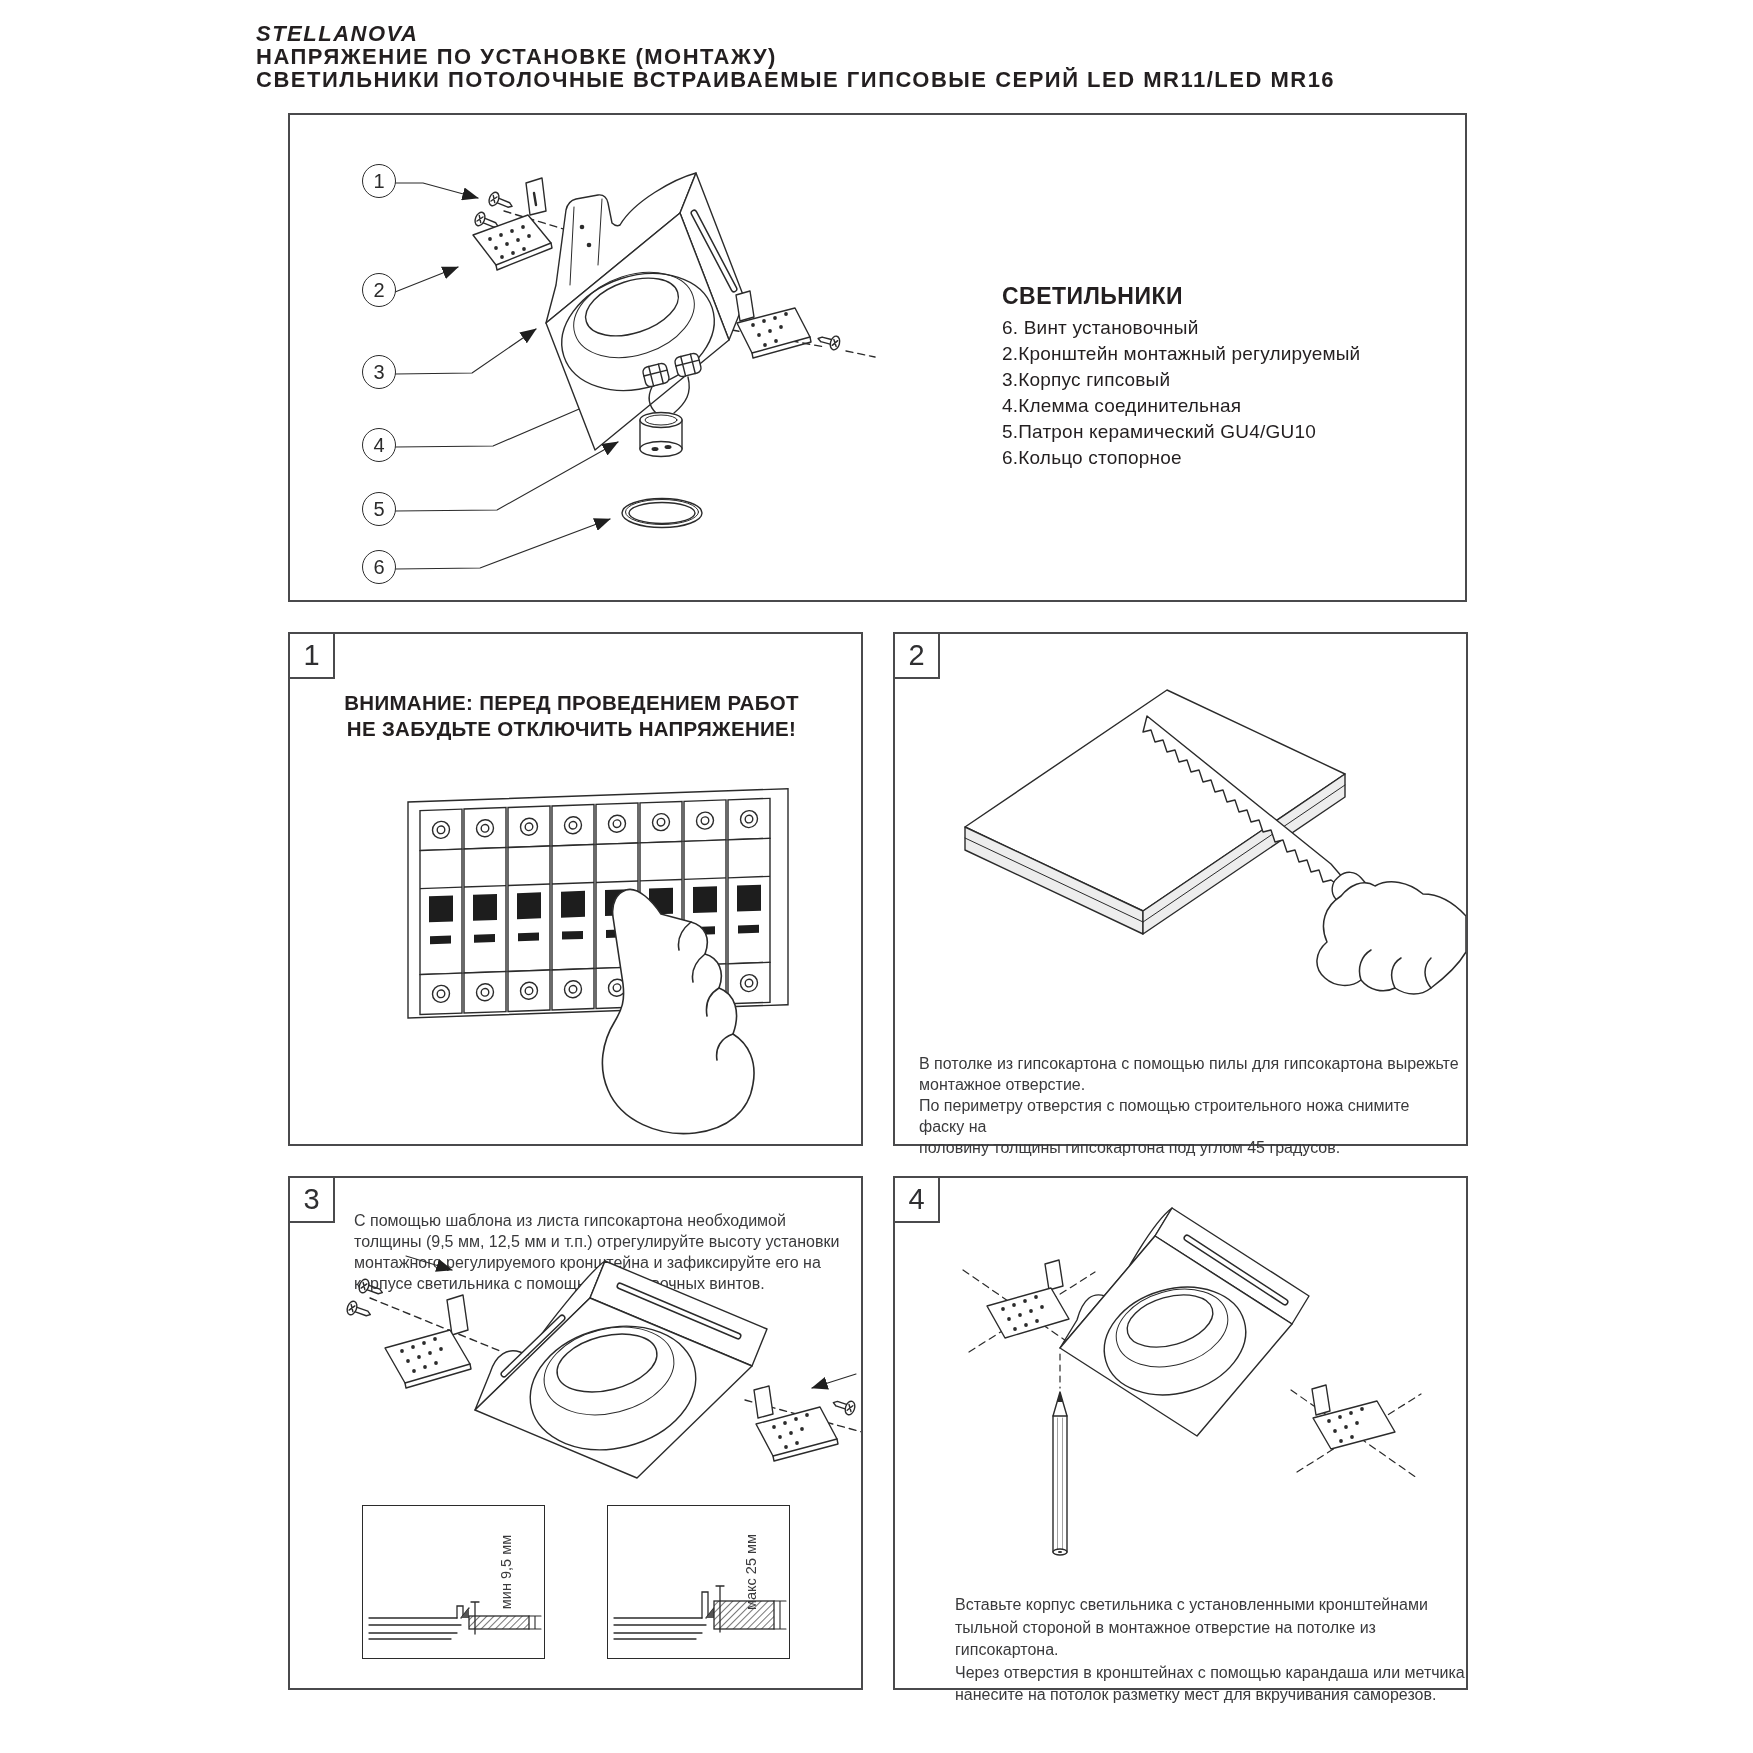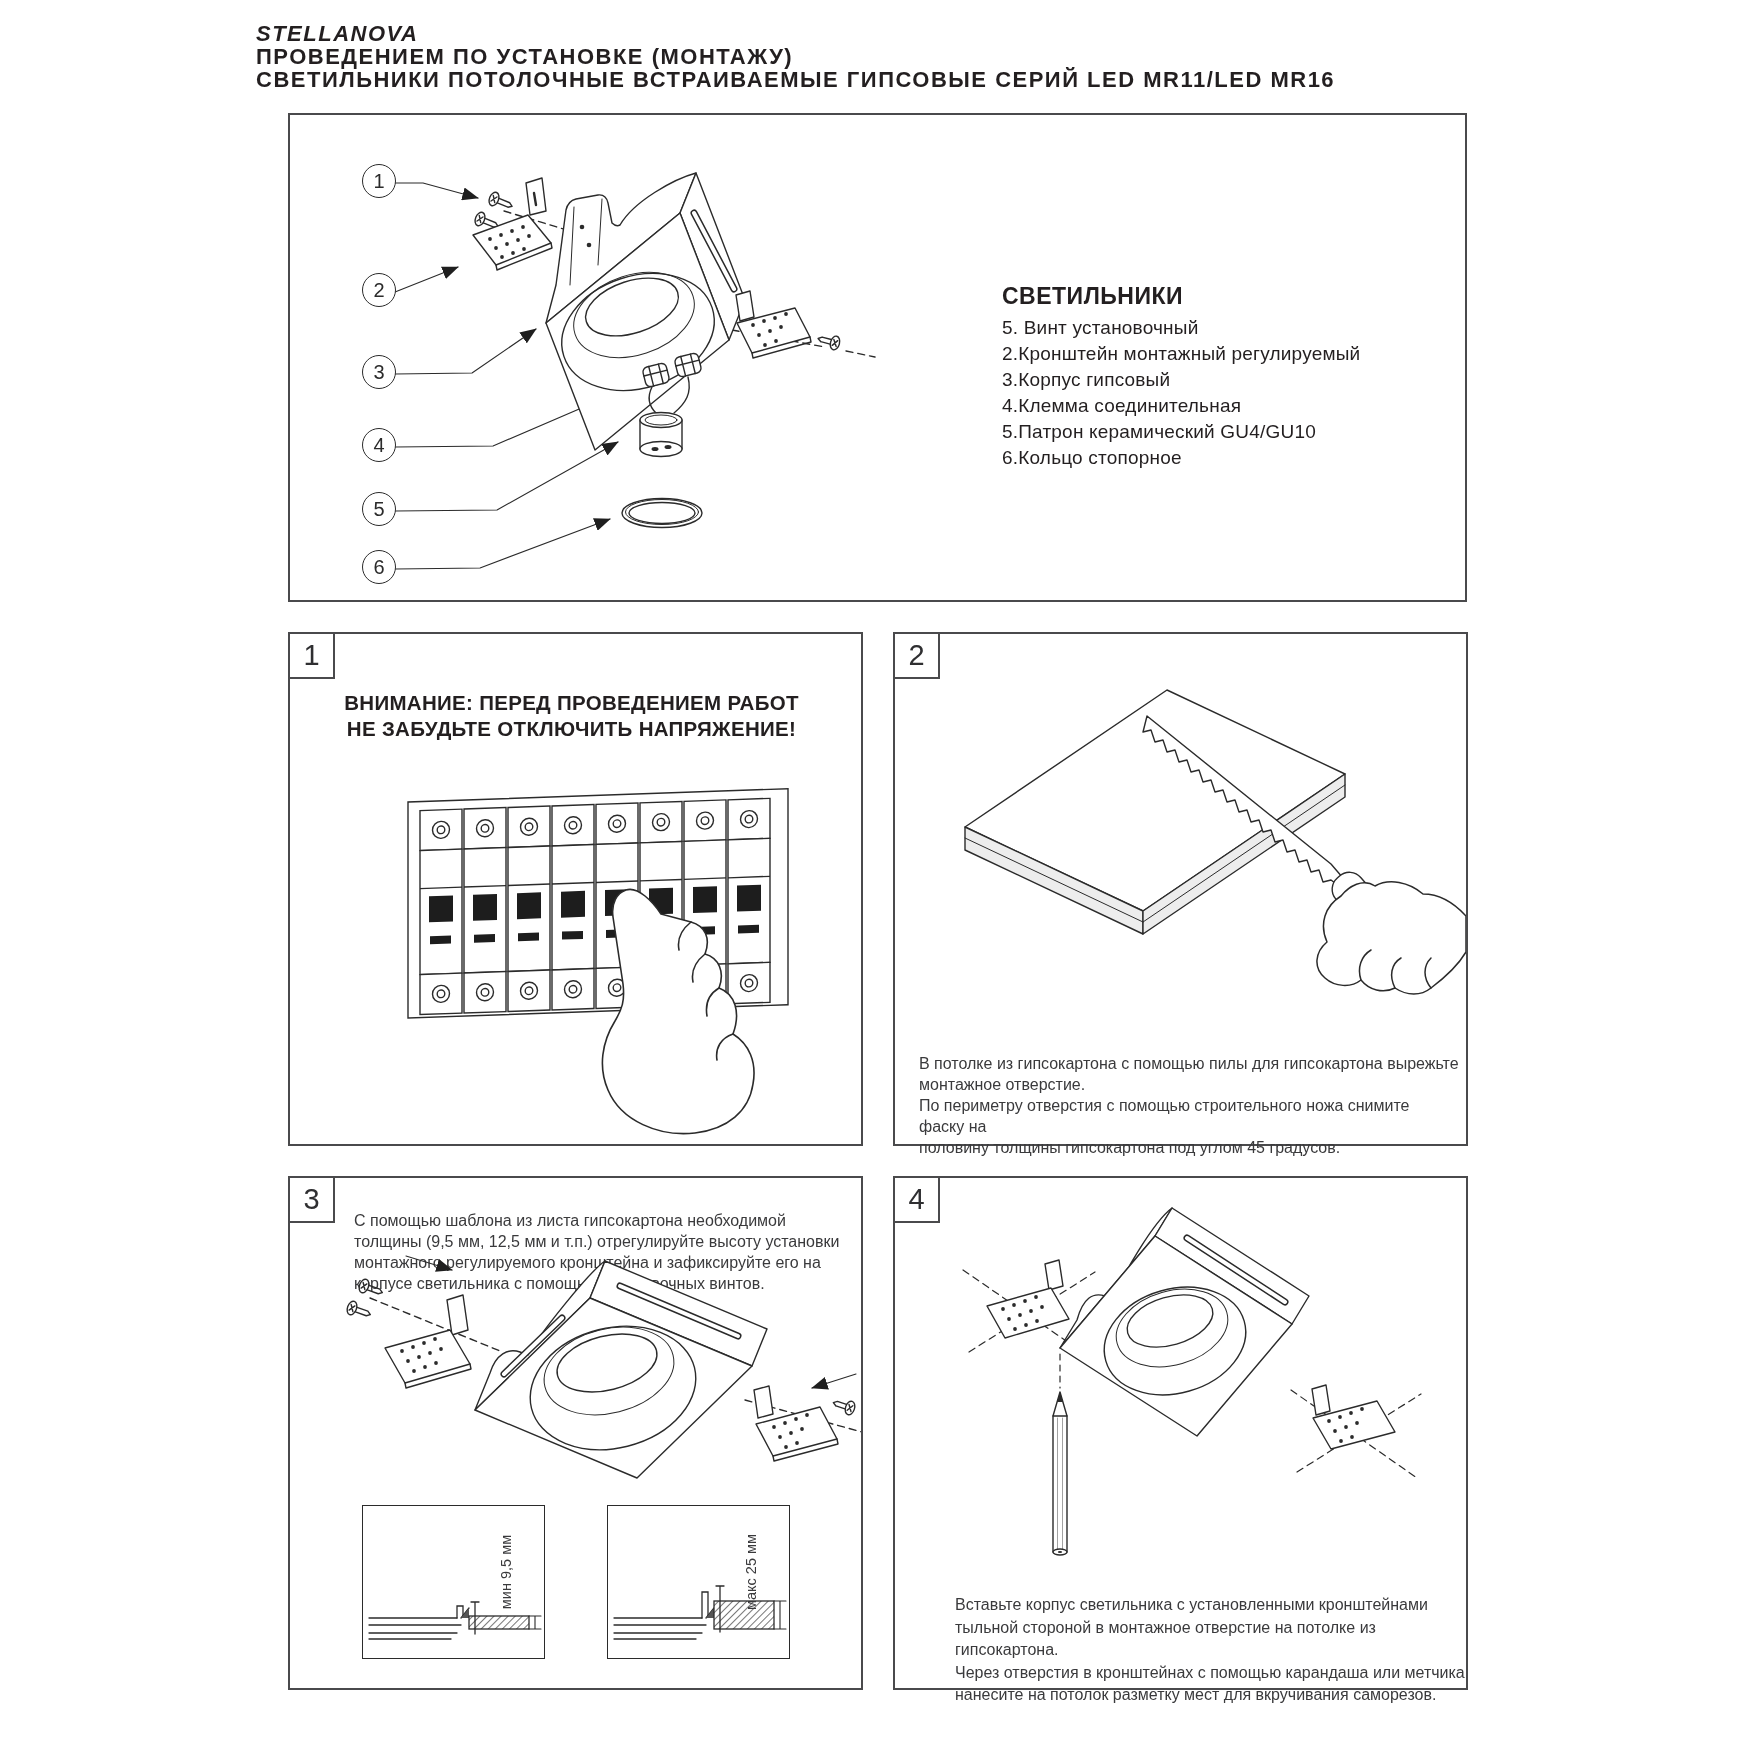--- a/index.html
+++ b/index.html
@@ -26,7 +26,7 @@
 <body>
 
 <div class="abs hdr" style="left:256px;top:22px;font-style:italic;">STELLANOVA</div>
-<div class="abs hdr" style="left:256px;top:45px;">ПРОВЕДЕНИЕМ ПО УСТАНОВКЕ (МОНТАЖУ)</div>
+<div class="abs hdr" style="left:256px;top:45px;">НАПРЯЖЕНИЕ ПО УСТАНОВКЕ (МОНТАЖУ)</div>
 <div class="abs hdr" style="left:256px;top:68px;">СВЕТИЛЬНИКИ ПОТОЛОЧНЫЕ ВСТРАИВАЕМЫЕ ГИПСОВЫЕ СЕРИЙ LED MR11/LED MR16</div>
 
 <div class="abs box" style="left:288px;top:113px;width:1179px;height:489px;">

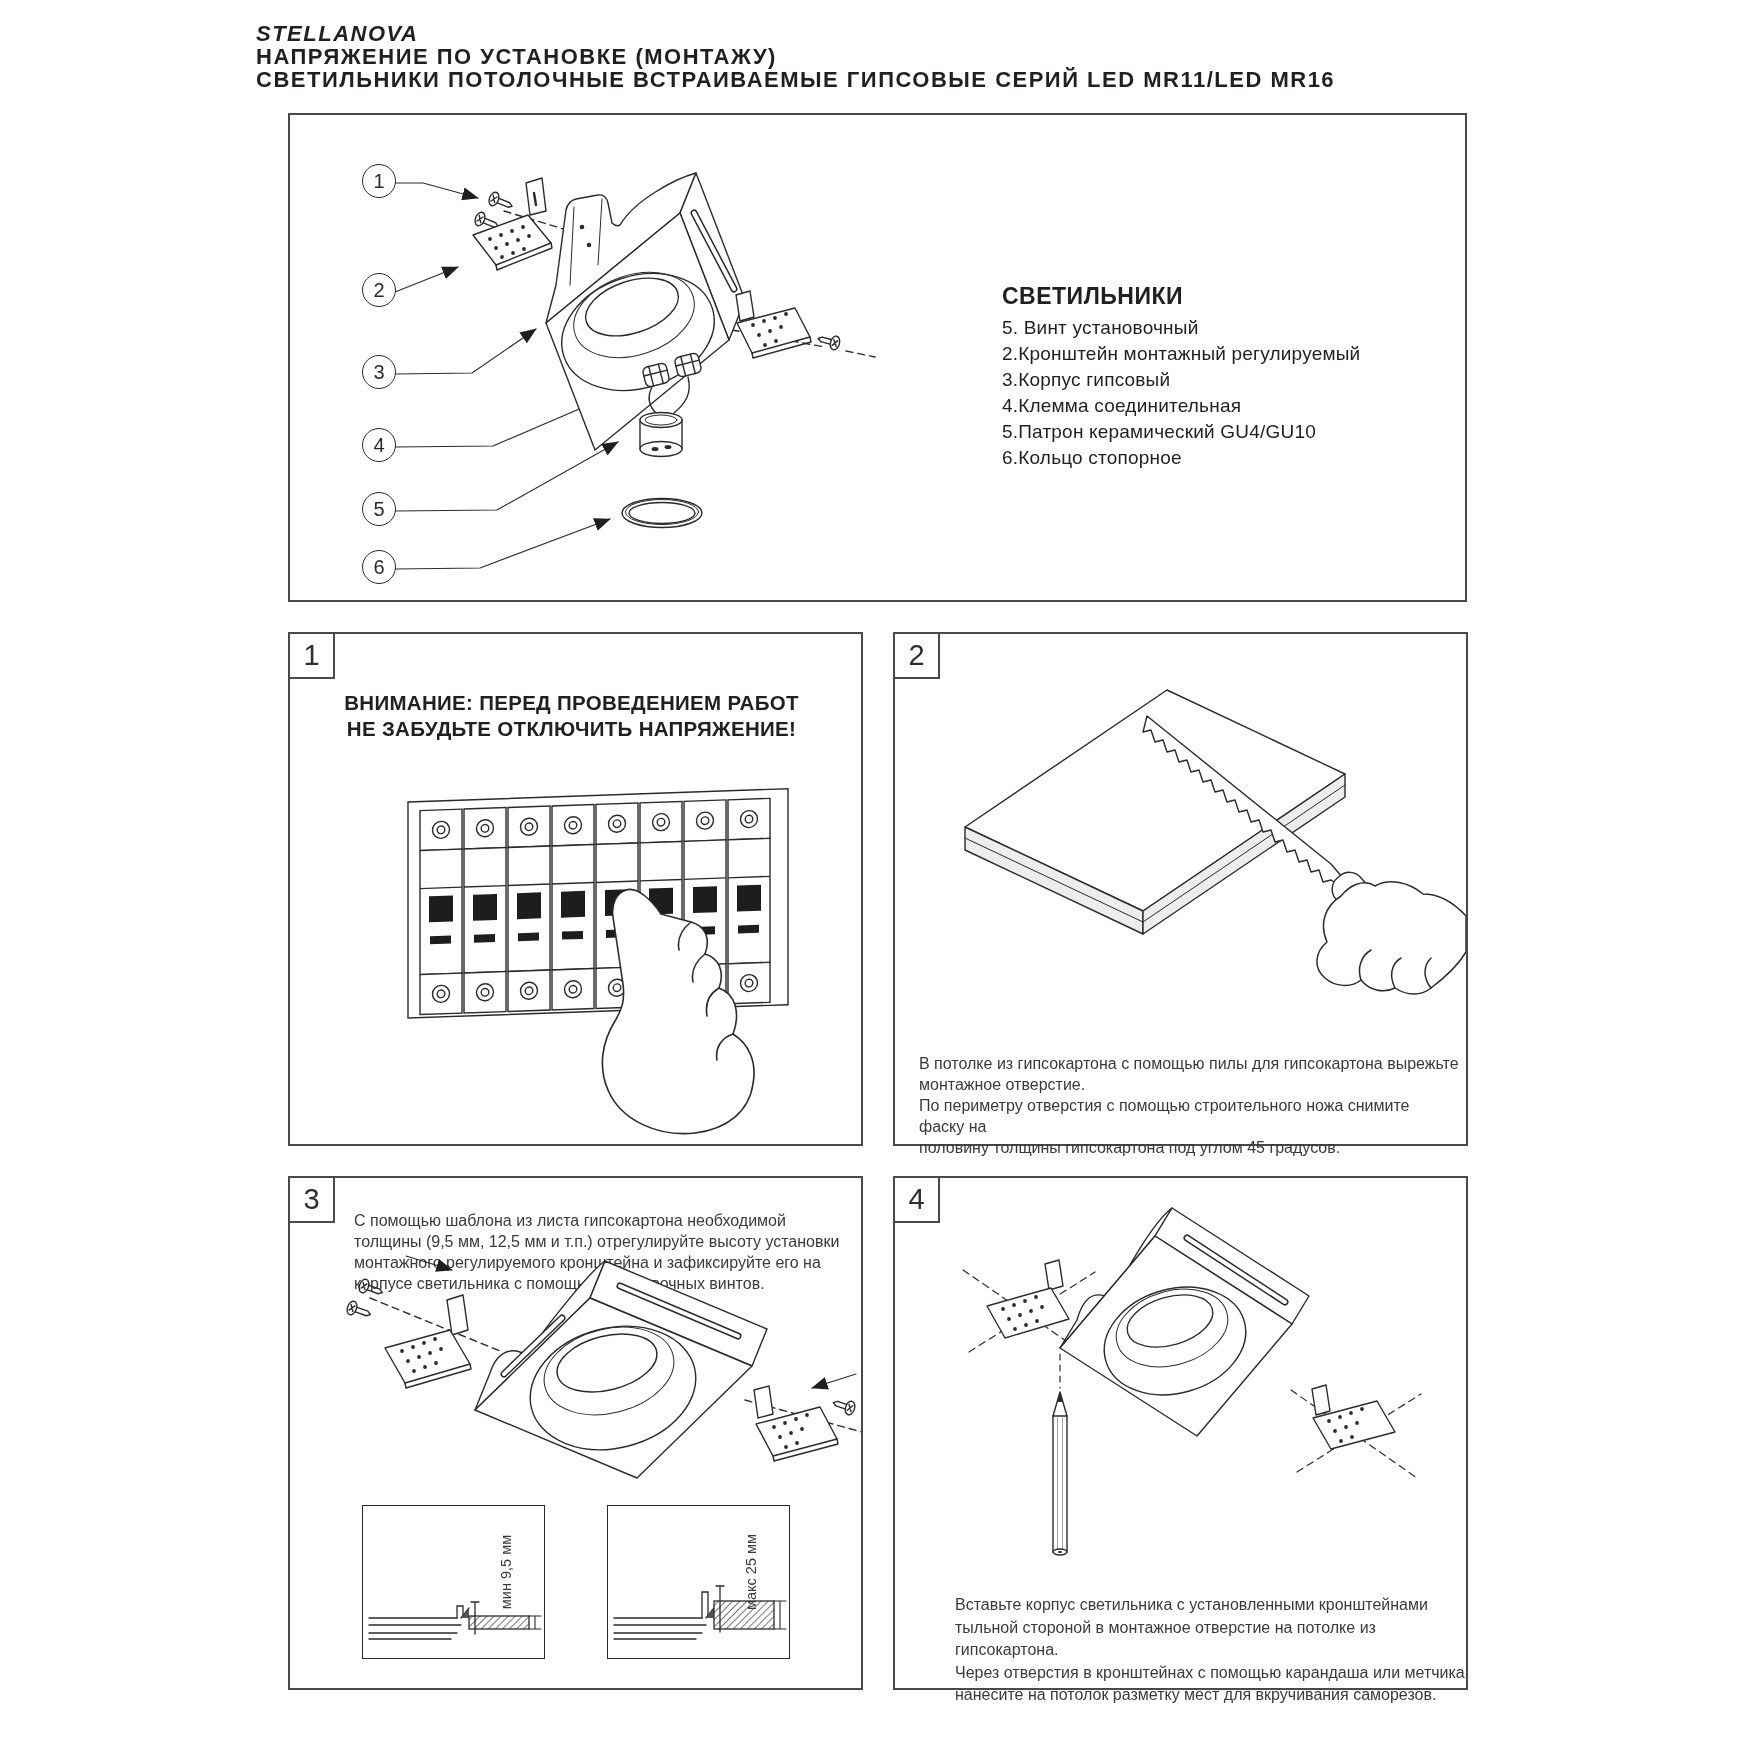--- a/index.html
+++ b/index.html
@@ -162,7 +162,7 @@
   <div class="abs callout" style="left:72px;top:435px;">6</div>
 
   <div class="abs kit-h" style="left:712px;top:168px;">СВЕТИЛЬНИКИ</div>
-  <div class="abs kit-i" style="left:712px;top:200px;">5. Винт установочный</div>
+  <div class="abs kit-i" style="left:712px;top:200px;">6. Винт установочный</div>
   <div class="abs kit-i" style="left:712px;top:226px;">2.Кронштейн монтажный регулируемый</div>
   <div class="abs kit-i" style="left:712px;top:252px;">3.Корпус гипсовый</div>
   <div class="abs kit-i" style="left:712px;top:278px;text-align:center;">4.Клемма соединительная</div>

